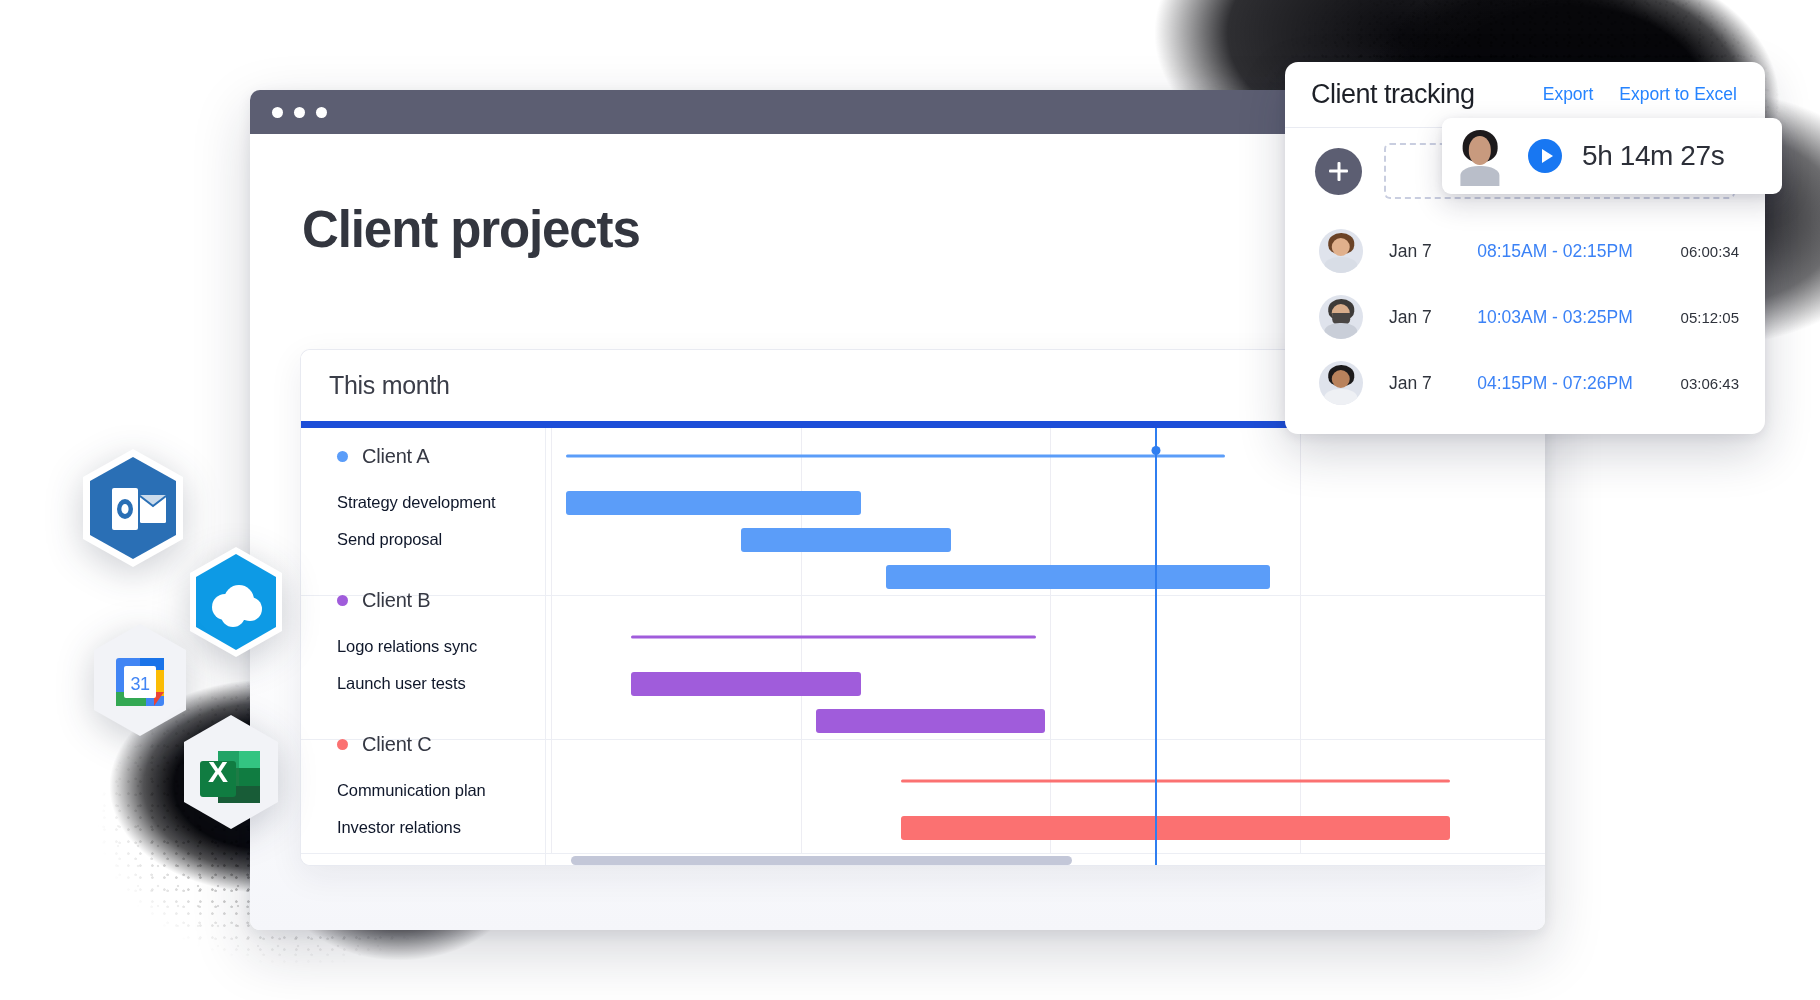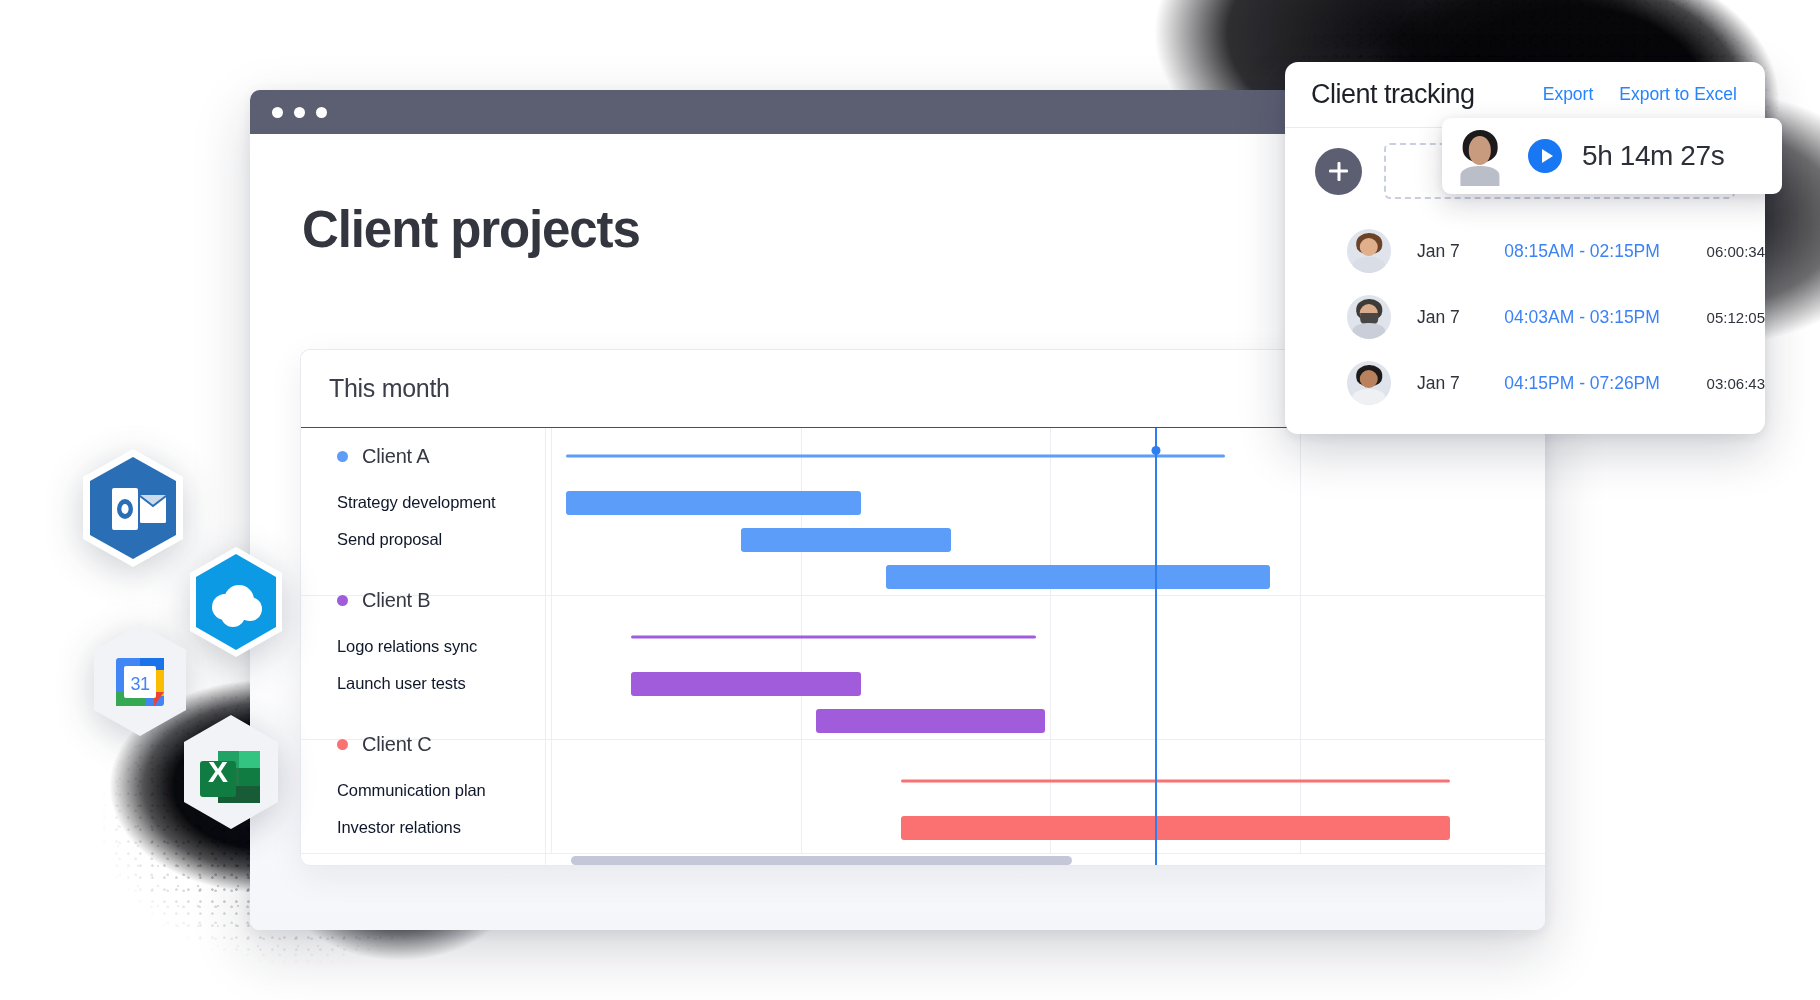--- a/index.html
+++ b/index.html
@@ -397,7 +397,6 @@
     align-items: center;
     height: 66px;
     padding-left: 34px;
-    margin-left: 28px;
   }
   .entry-date {
     font-size: 17.5px;

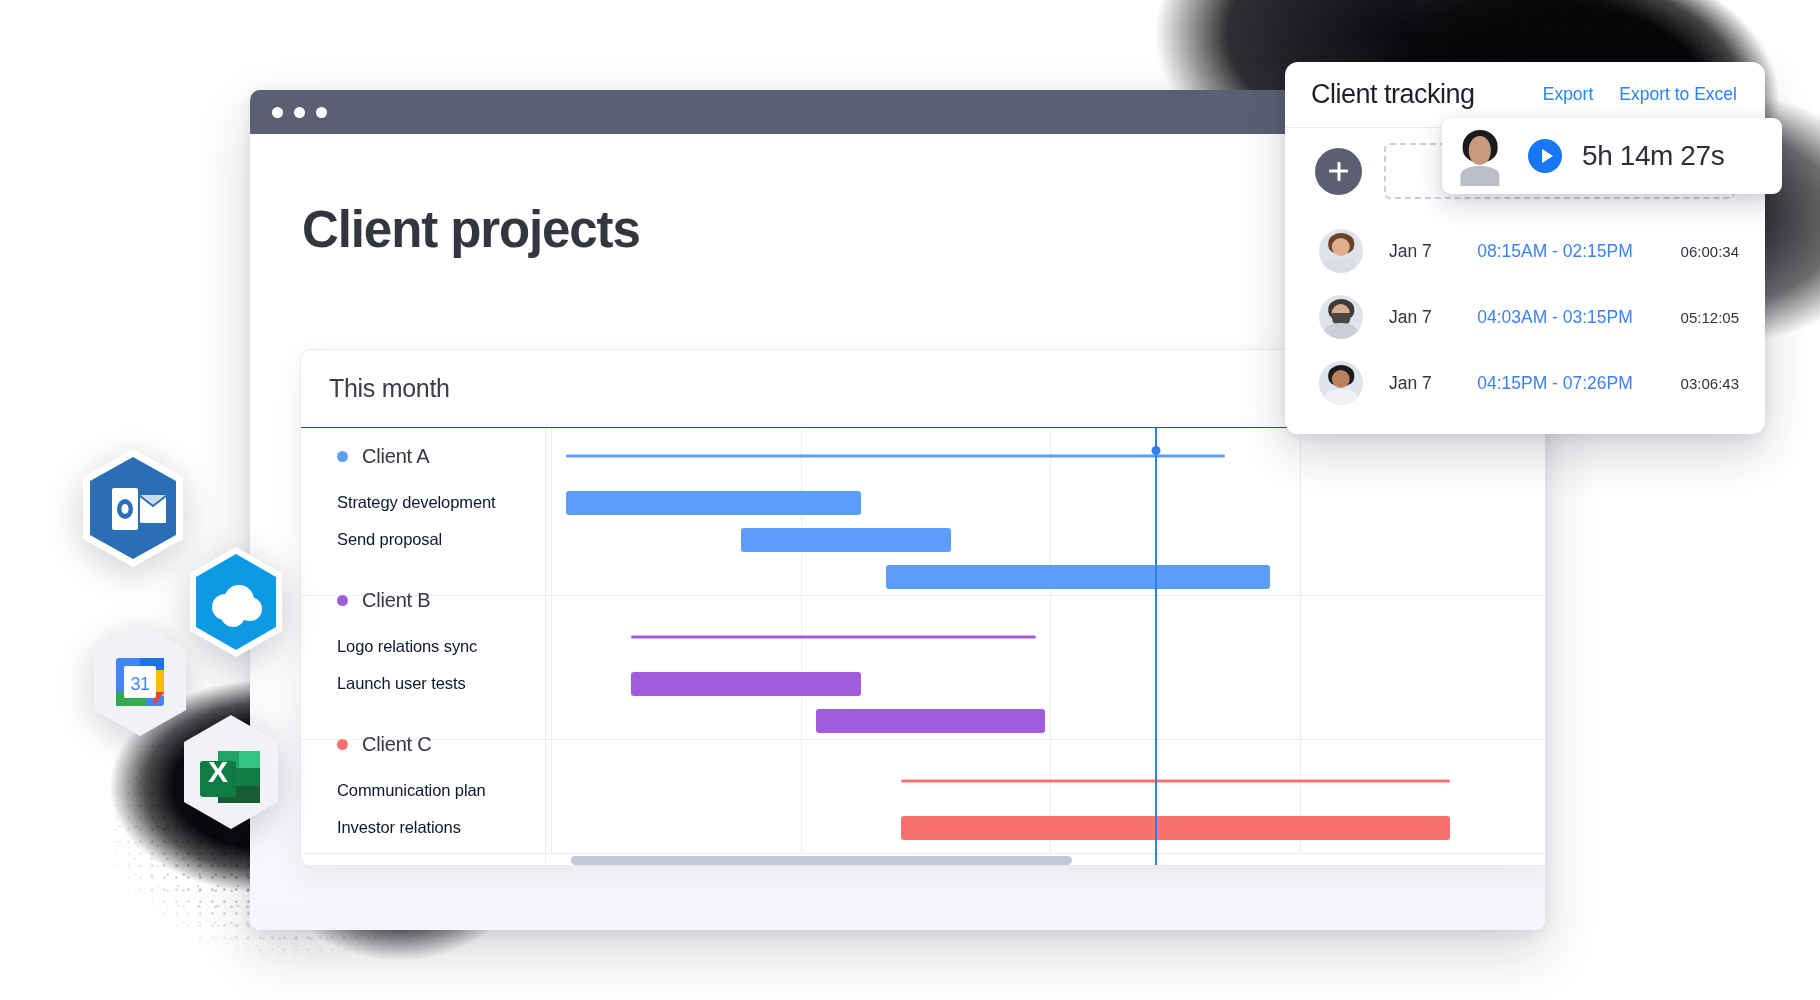--- a/index.html
+++ b/index.html
@@ -629,7 +629,7 @@
             <div class="body" style="background:#c9ced8"></div>
           </div>
           <span class="entry-date">Jan 7</span>
-          <span class="entry-range">04:03AM - 03:15PM</span>
+          <span class="entry-range">10:03AM - 03:25PM</span>
           <span class="entry-dur">05:12:05</span>
         </div>
         <div class="entry">

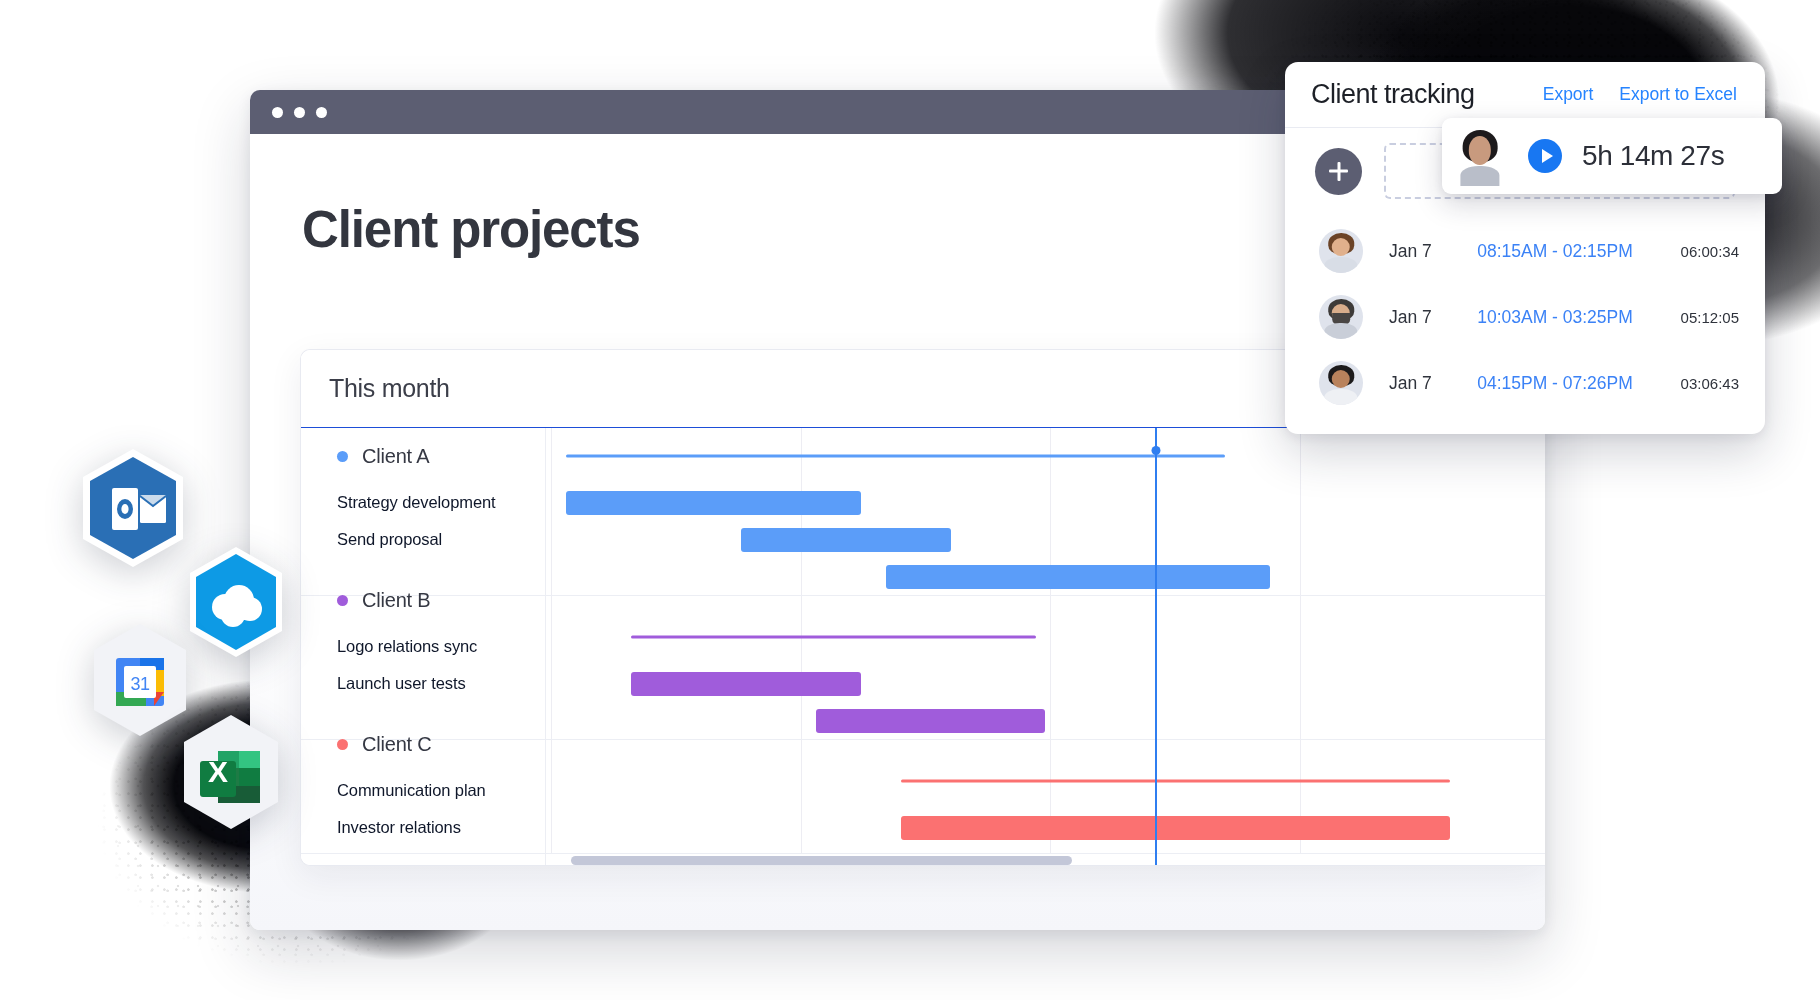--- a/index.html
+++ b/index.html
@@ -153,7 +153,7 @@
     display: flex;
     align-items: center;
     padding-left: 28px;
-    border-bottom: 1px solid #1d4ed8;
+    border-bottom: 7px solid #1d4ed8;
     background: #ffffff;
   }
   .gantt-head-title {

